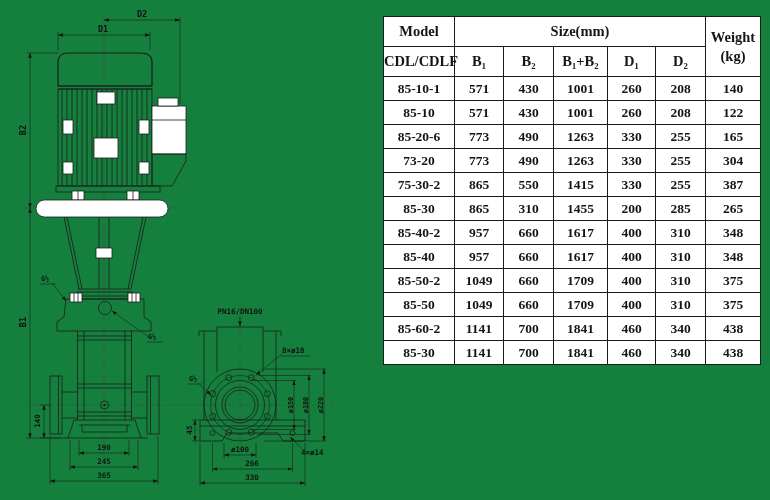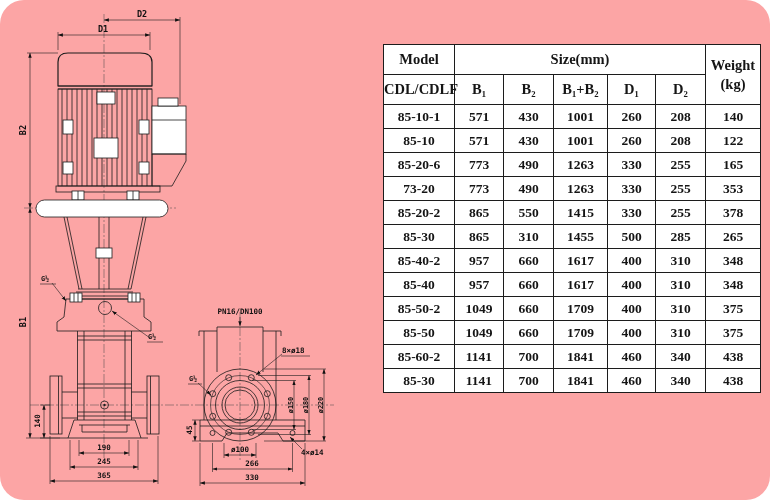--- a/index.html
+++ b/index.html
@@ -3,8 +3,8 @@
 <meta charset="utf-8">
 <style>
   html,body{margin:0;padding:0;background:#ffffff;}
-  #stage{position:relative;width:770px;height:500px;background:#fca5a5;overflow:hidden;
-         font-family:"Liberation Serif",serif;color:#1a1a1a;border-radius:24px;}
+  #stage{position:relative;width:770px;height:500px;background:#15803d;overflow:hidden;
+         font-family:"Liberation Serif",serif;color:#1a1a1a;}
   
   #drawing{position:absolute;left:0;top:0;}
   .thin{stroke:#1c1c1c;stroke-width:0.8;fill:none;}

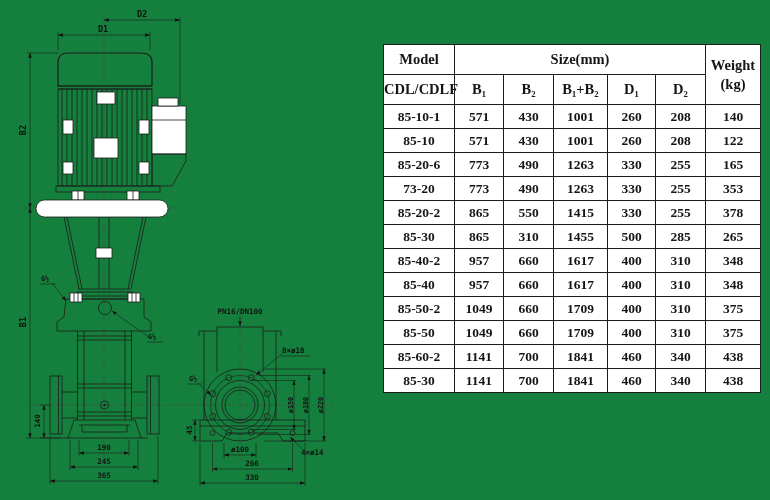--- a/index.html
+++ b/index.html
@@ -16,7 +16,7 @@
   .dlabel.big{font-size:8.5px;}
   .dlabel.small{font-size:6.8px;}
   
-  #dim-table{position:absolute;left:383px;top:44px;border-collapse:collapse;table-layout:fixed;
+  #dim-table{position:absolute;left:383px;top:16px;border-collapse:collapse;table-layout:fixed;
              width:377px;background:#fff;}
   #dim-table td{border:1.5px solid #1c1c1c;text-align:center;vertical-align:middle;
                 font-family:"Liberation Serif",serif;font-weight:700;color:#151515;

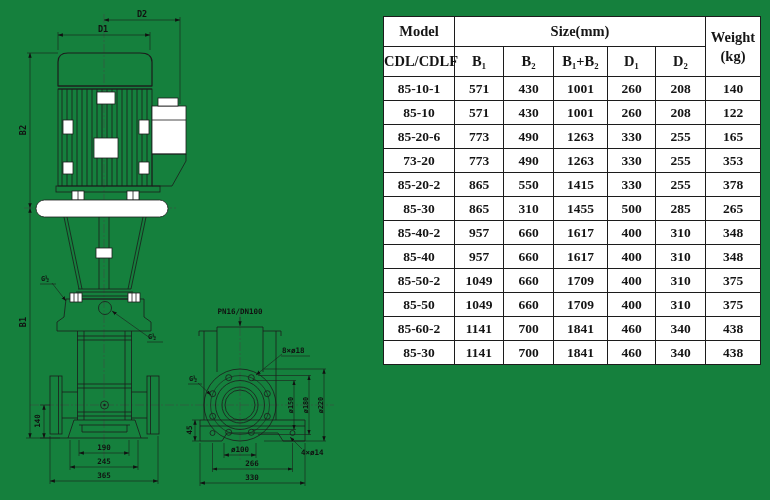--- a/index.html
+++ b/index.html
@@ -302,7 +302,7 @@
       <td>1263</td>
       <td>330</td>
       <td>255</td>
-      <td>353</td>
+      <td>304</td>
     </tr>
         <tr>
       <td>85-20-2</td>

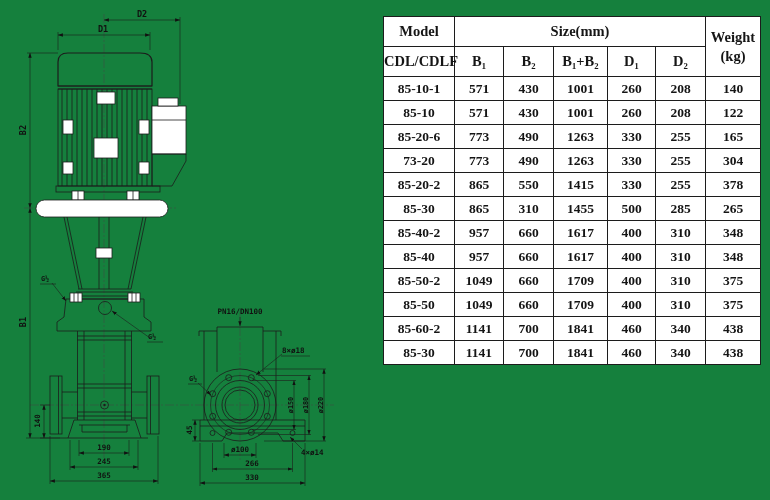--- a/index.html
+++ b/index.html
@@ -305,7 +305,7 @@
       <td>304</td>
     </tr>
         <tr>
-      <td>85-20-2</td>
+      <td>75-30-2</td>
       <td>865</td>
       <td>550</td>
       <td>1415</td>

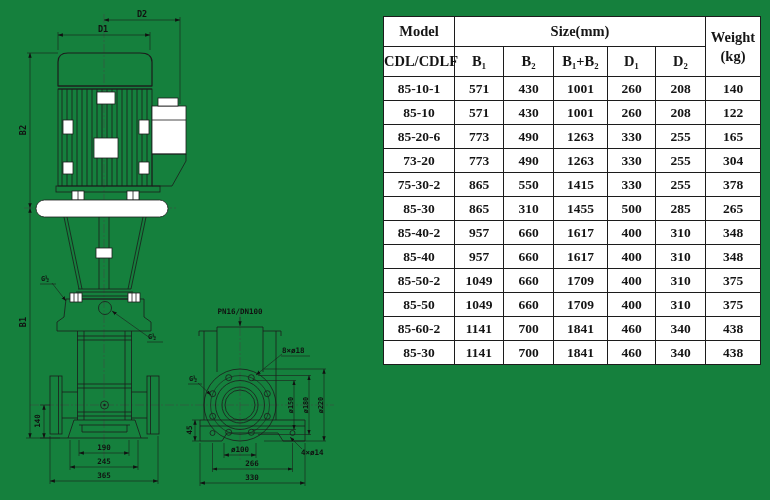--- a/index.html
+++ b/index.html
@@ -311,7 +311,7 @@
       <td>1415</td>
       <td>330</td>
       <td>255</td>
-      <td>378</td>
+      <td>387</td>
     </tr>
         <tr>
       <td>85-30</td>

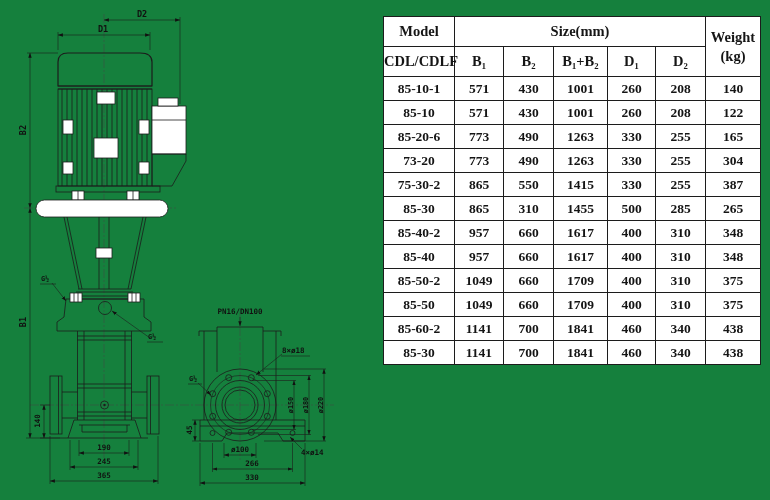--- a/index.html
+++ b/index.html
@@ -318,7 +318,7 @@
       <td>865</td>
       <td>310</td>
       <td>1455</td>
-      <td>500</td>
+      <td>200</td>
       <td>285</td>
       <td>265</td>
     </tr>

